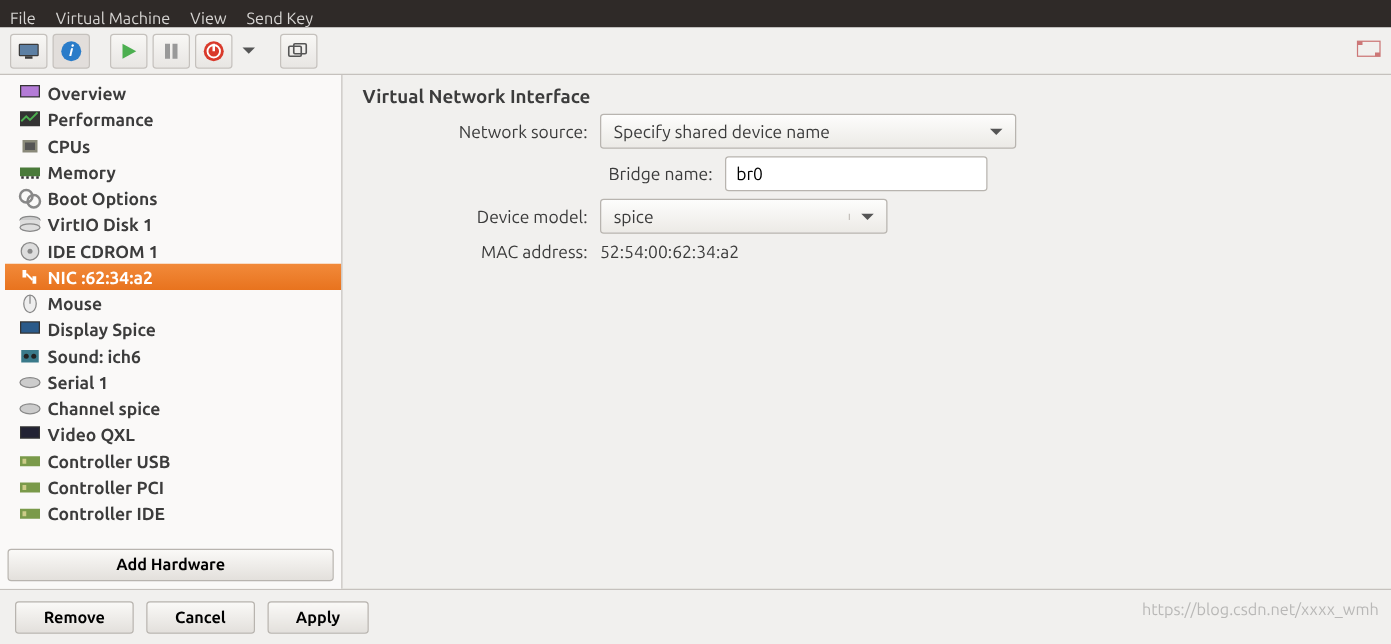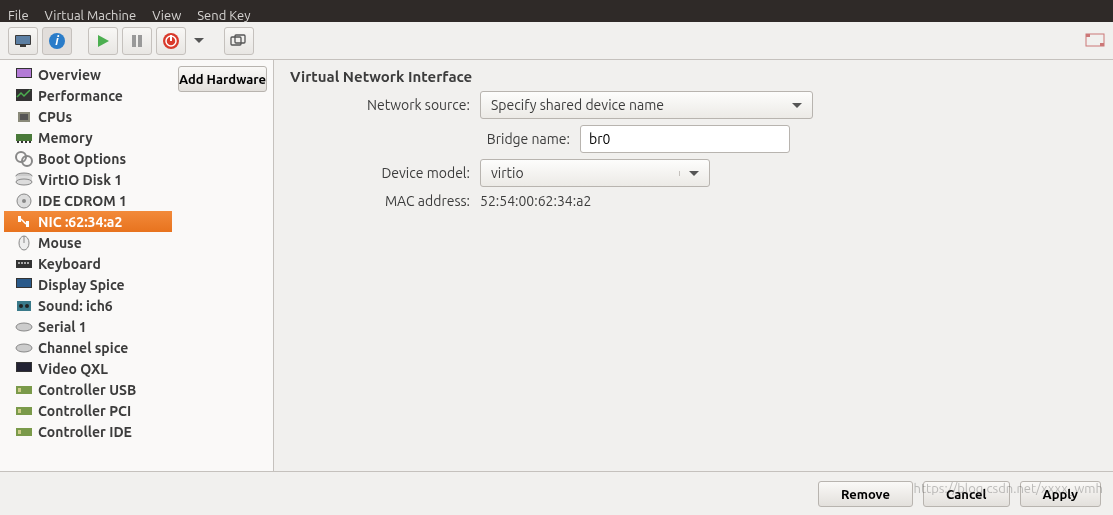--- a/index.html
+++ b/index.html
@@ -16,7 +16,7 @@
 
 .main { display: flex; height: calc(515px - 22px - 38px - 44px); }
 
-.sidebar { width: 274px; background: #faf9f8; border-right: 1px solid #c5c1bd; display:flex; flex-direction:row; }
+.sidebar { width: 274px; background: #faf9f8; border-right: 1px solid #c5c1bd; display:flex; flex-direction:column; }
 .sidebar-list { flex:1; overflow-y:auto; margin: 4px 0 0 4px; }
 .sidebar-item { display:flex; align-items:center; padding: 1px 6px; font-size: 14px; font-weight:600; color:#3c3c3c; cursor:pointer; height:21px; }
 .sidebar-item.selected { background: linear-gradient(#f28a3a,#e8731e); color:#fff; }

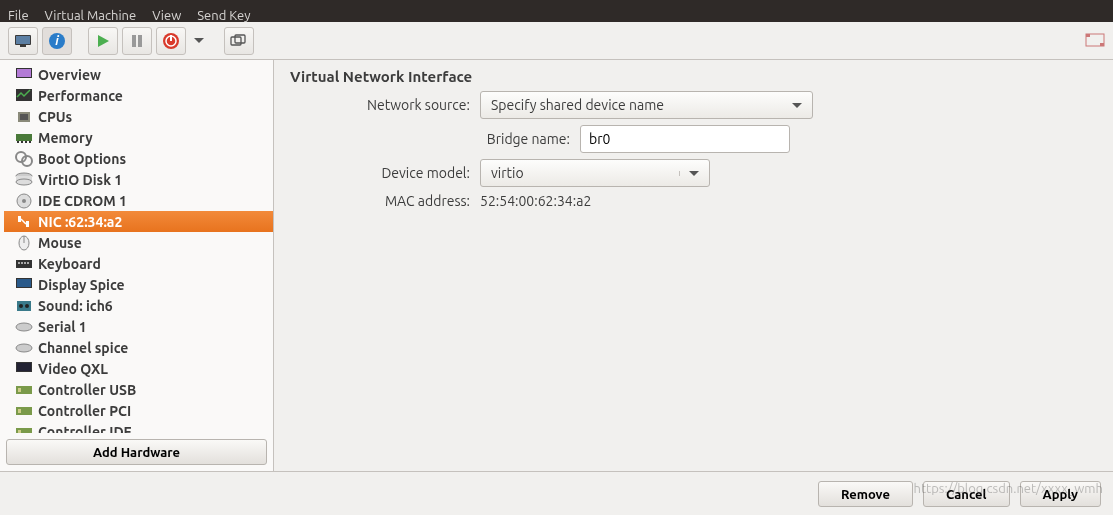--- a/index.html
+++ b/index.html
@@ -301,7 +301,7 @@
     <div class="form-row">
       <div class="lbl">Device model:</div>
       <div class="select med">
-        <span>virtio</span>
+        <span>spice</span>
         <div style="width:20px;display:flex;justify-content:center;border-left:1px solid #c5c1bd;padding-left:8px;">
             <div class="tri-down"></div>
           </div>

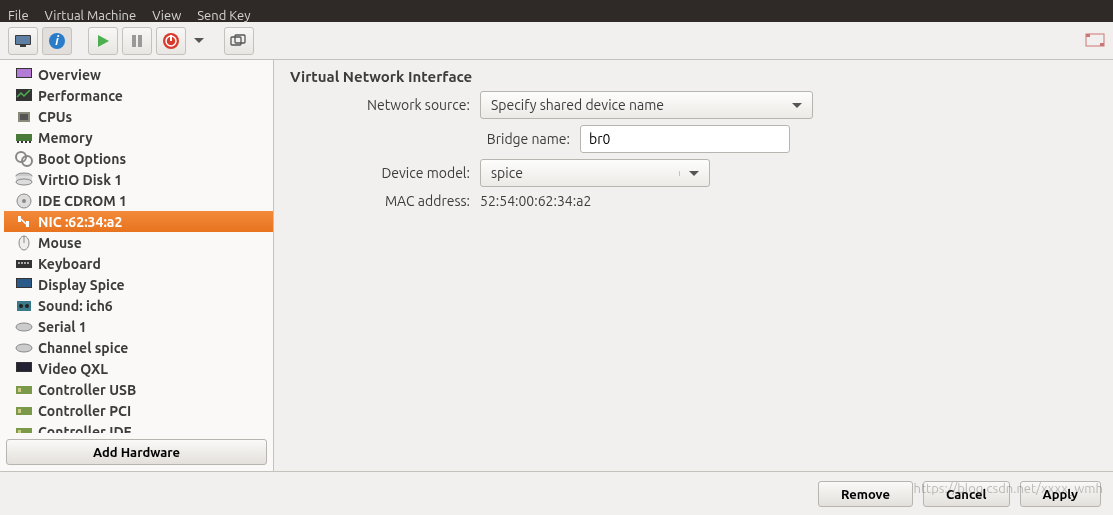--- a/index.html
+++ b/index.html
@@ -196,18 +196,6 @@
         <div class="sidebar-item">
           <span class="sicon">
             <svg width="20" height="18">
-              <rect x="2" y="5" width="16" height="8" fill="#333"></rect>
-              <rect x="4" y="7" width="2" height="2" fill="#aaa"></rect>
-              <rect x="7" y="7" width="2" height="2" fill="#aaa"></rect>
-              <rect x="10" y="7" width="2" height="2" fill="#aaa"></rect>
-              <rect x="13" y="7" width="2" height="2" fill="#aaa"></rect>
-            </svg>
-          </span>
-          <span>Keyboard</span>
-        </div>
-        <div class="sidebar-item">
-          <span class="sicon">
-            <svg width="20" height="18">
               <rect x="2" y="2" width="16" height="10" fill="#333"></rect>
               <rect x="3" y="3" width="14" height="8" fill="#2a5a8a"></rect>
             </svg>

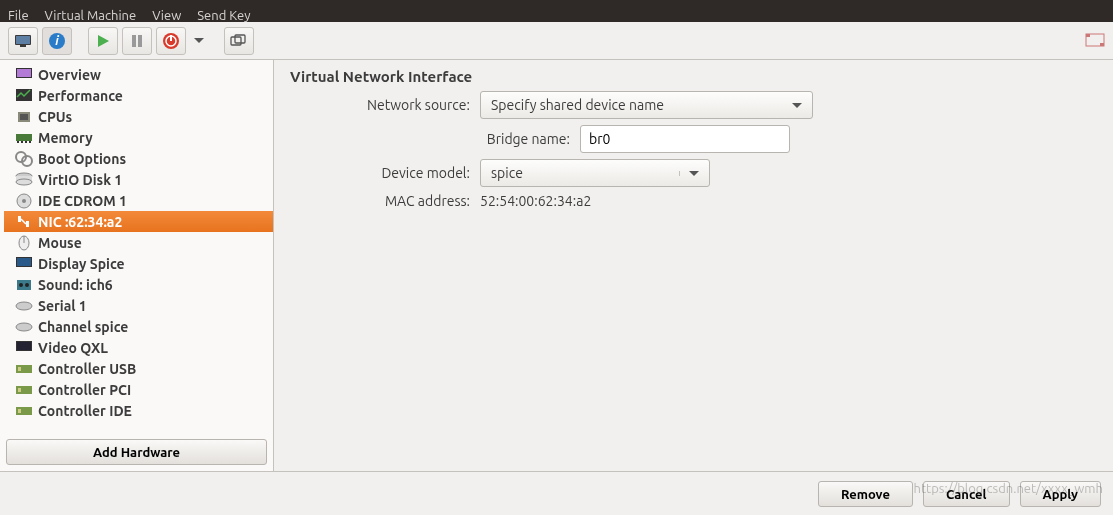--- a/index.html
+++ b/index.html
@@ -35,7 +35,7 @@
 .text-input { height:28px; width:210px; border:1px solid #b8b4af; border-radius:3px; background:#ffffff; padding:0 8px; font-size:14px; }
 .static-val { font-size:14px; }
 
-.footer { height:44px; display:flex; align-items:center; justify-content:flex-end; padding:0 12px; gap:10px; border-top:1px solid #c5c1bd; background:#f1f0ee; }
+.footer { height:44px; display:flex; align-items:center; justify-content:flex-start; padding:0 12px; gap:10px; border-top:1px solid #c5c1bd; background:#f1f0ee; }
 .btn { height:26px; padding:0 22px; border:1px solid #b8b4af; border-radius:3px; background:linear-gradient(#faf9f7,#e3e0dc); font-size:13px; font-weight:600; cursor:pointer; }
 
 .watermark { position:absolute; right:10px; bottom:20px; font-size:13px; color:rgba(80,80,80,0.35); font-weight:400; }

